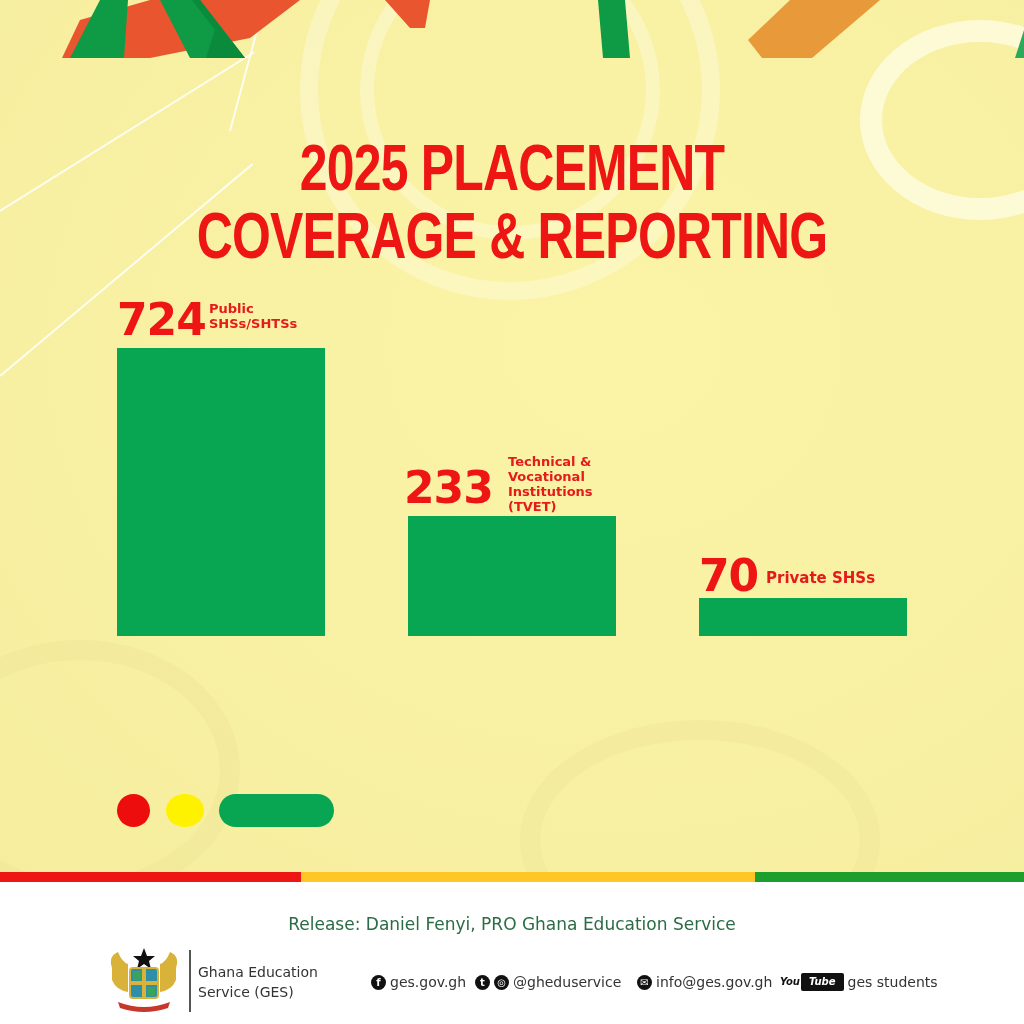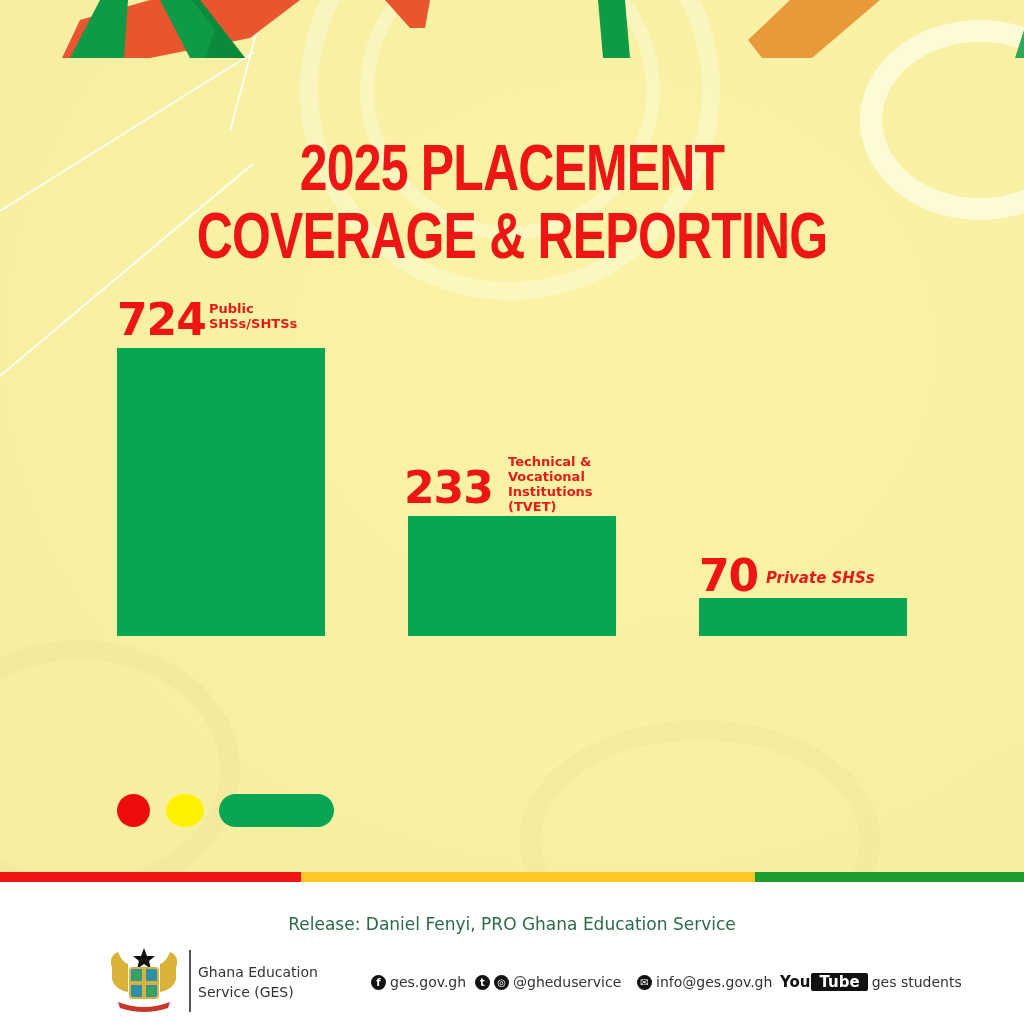--- a/index.html
+++ b/index.html
@@ -102,7 +102,7 @@
   <div class="bar" style="left:408px;top:516px;width:208px;height:120px;"></div>
 
   <div class="num" style="left:699px;top:554px;">70</div>
-  <div class="lbl" style="left:766px;top:571px;font-size:15px;font-style:italic;">
+  <div class="lbl" style="left:766px;top:571px;font-size:15px;">
     <div>Private SHSs</div>
   </div>
   <div class="bar" style="left:699px;top:598px;width:208px;height:38px;"></div>

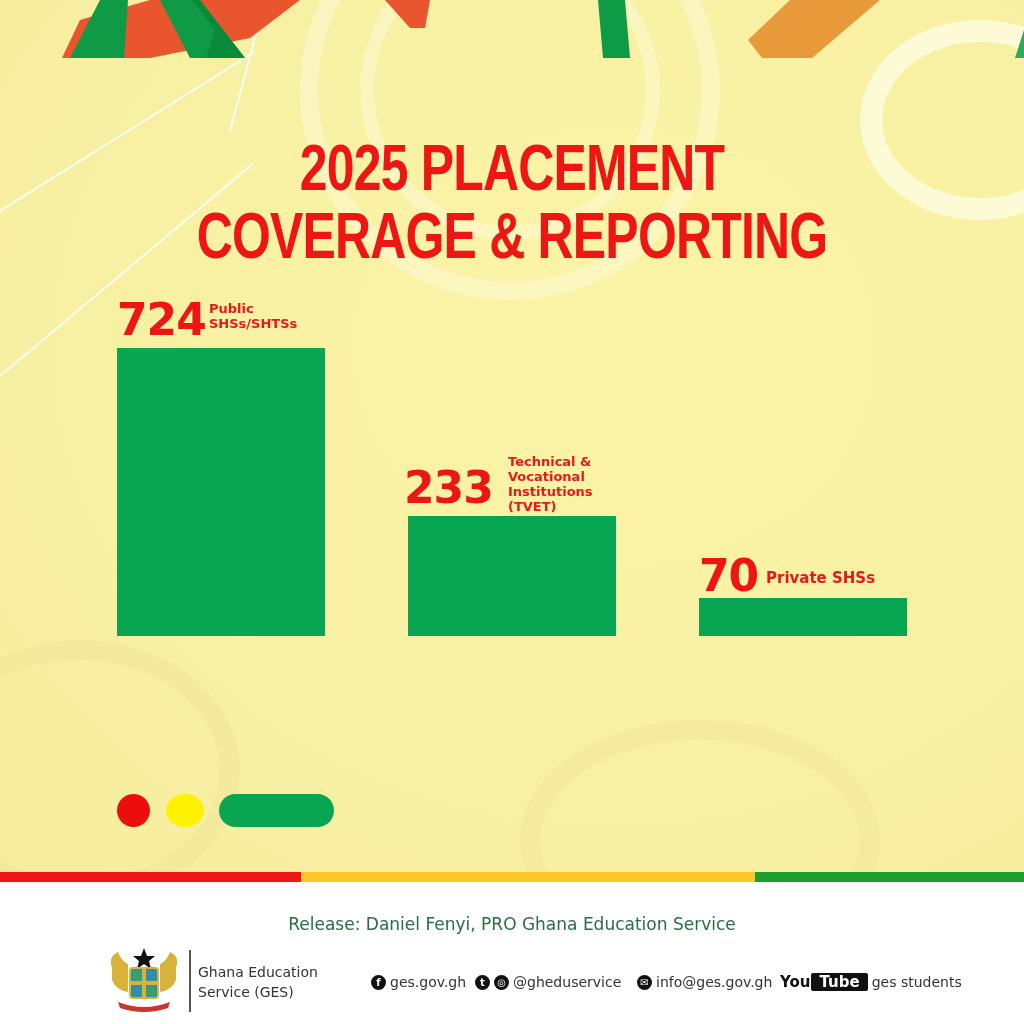--- a/index.html
+++ b/index.html
@@ -54,7 +54,7 @@
       display: flex; align-items: center; gap: 4px; white-space: nowrap; }
     .ico { display: inline-block; width: 15px; height: 15px; border-radius: 50%; background: #111; color: #fff;
       font-size: 10px; line-height: 15px; text-align: center; font-weight: 700; }
-    .yt { display: inline-flex; font-size: 15px; font-weight: 700; color: #111; }
+    .yt { display: inline-flex; font-size: 10px; font-weight: 700; color: #111; font-style: italic; }
     .yt .tube { background: #111; color: #fff; padding: 0 8px; border-radius: 2px; margin-left: 1px; }
   </style>
 </head>

